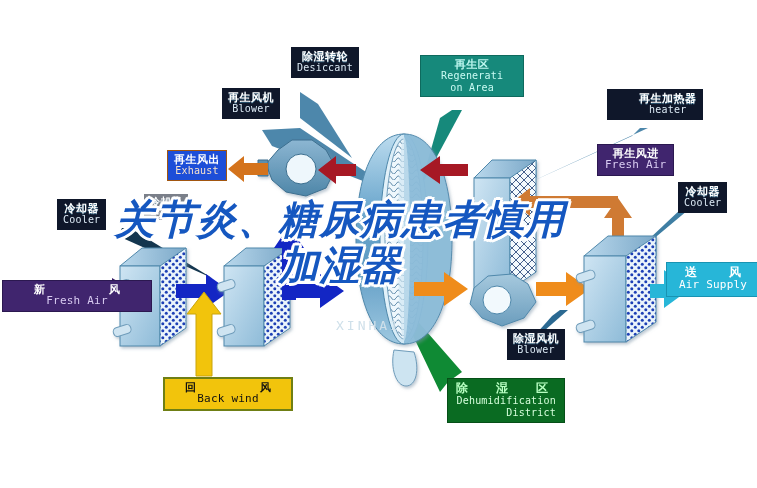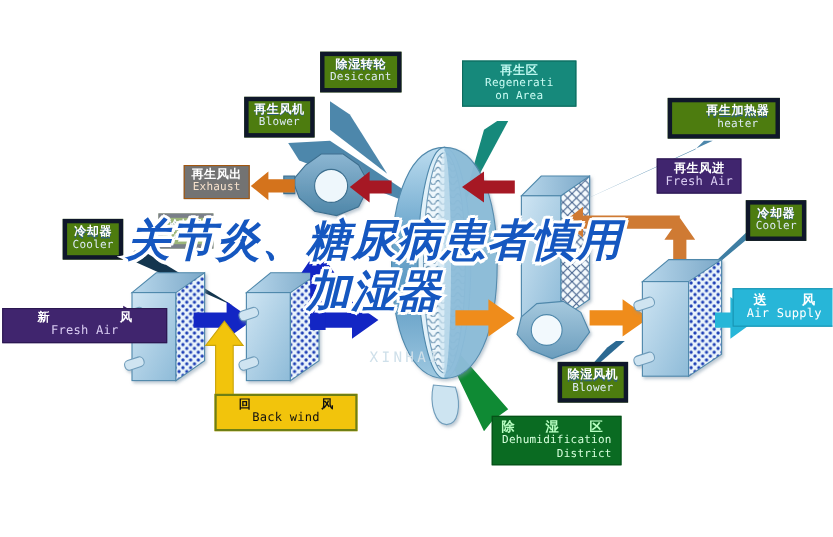--- a/index.html
+++ b/index.html
@@ -16,7 +16,7 @@
            letter-spacing:.2px;}
 
   
-  .lbl.blue{background:#4d7c0f;border:4px solid #0f172a;color:#eaf4fb;
+  .lbl.blue{background:#0f172a;border:1px solid #0f172a;color:#eaf4fb;
             padding:2px 5px 3px;}
   .lbl.blue .cn{font-size:11px;color:#ffffff;text-shadow:0 1px 0 #2f5f7e;}
   .lbl.blue .en{font-size:10px;color:#dceaf5;}

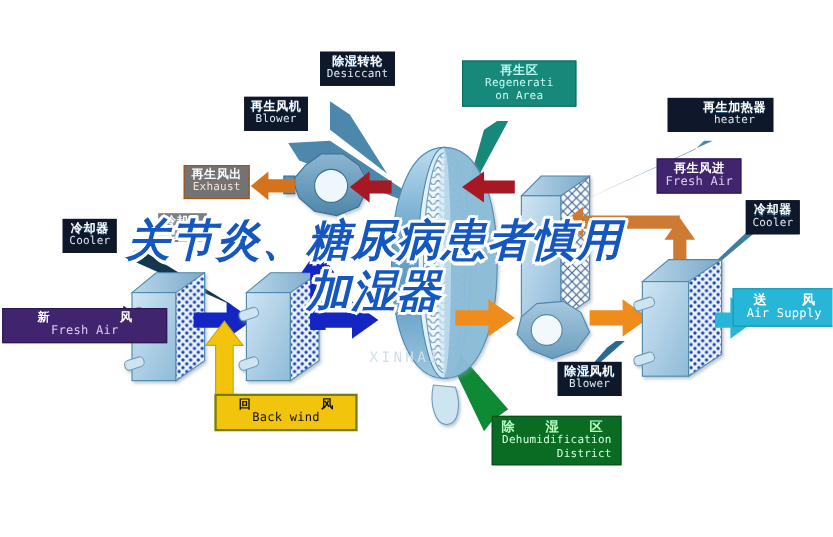--- a/index.html
+++ b/index.html
@@ -22,7 +22,7 @@
   .lbl.blue .en{font-size:10px;color:#dceaf5;}
 
   
-  .lbl.orange{background:#737373;border:1px solid #a2560f;color:#fff;padding:2px 6px 3px;}
+  .lbl.orange{background:#1d4ed8;border:1px solid #a2560f;color:#fff;padding:2px 6px 3px;}
   .lbl.orange .cn{font-size:11px;color:#ffffff;}
   .lbl.orange .en{font-size:10px;color:#f7e2cd;}
 

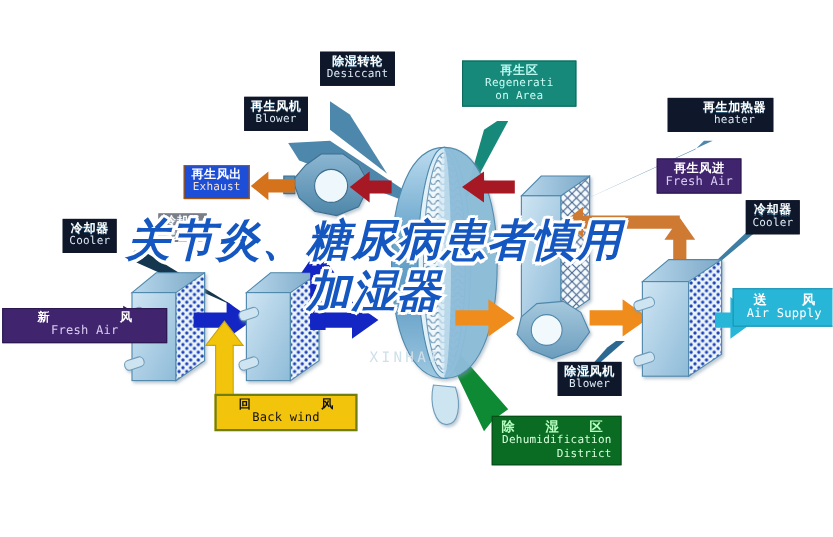--- a/index.html
+++ b/index.html
@@ -300,7 +300,7 @@
     <span class="en">Fresh Air</span>
   </div>
 
-  <div class="lbl yellow" style="left:163px;top:358px;margin-left:32px;">
+  <div class="lbl yellow" style="left:163px;top:377px;">
     <span class="cn">回　　风</span>
     <span class="en">Back wind</span>
   </div>

